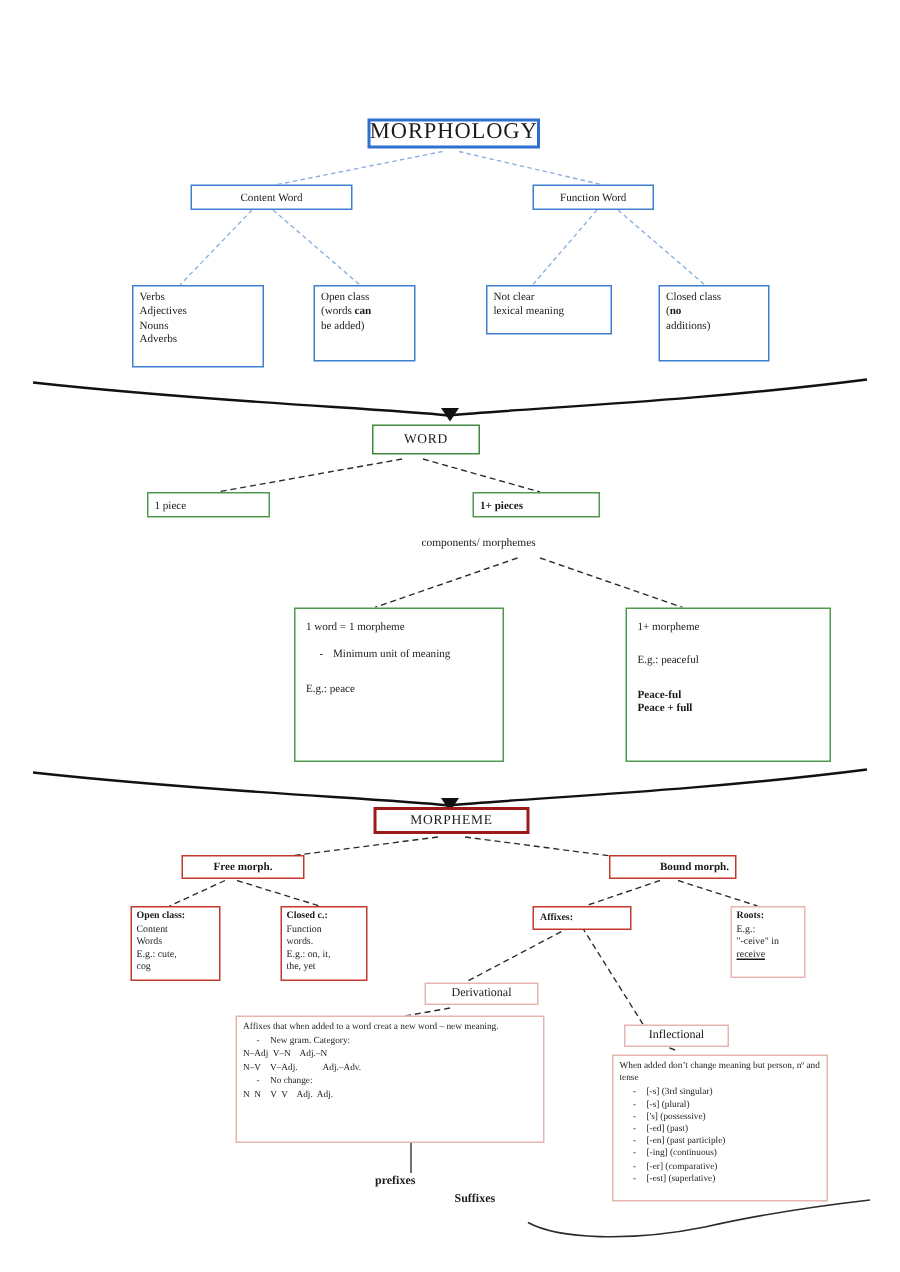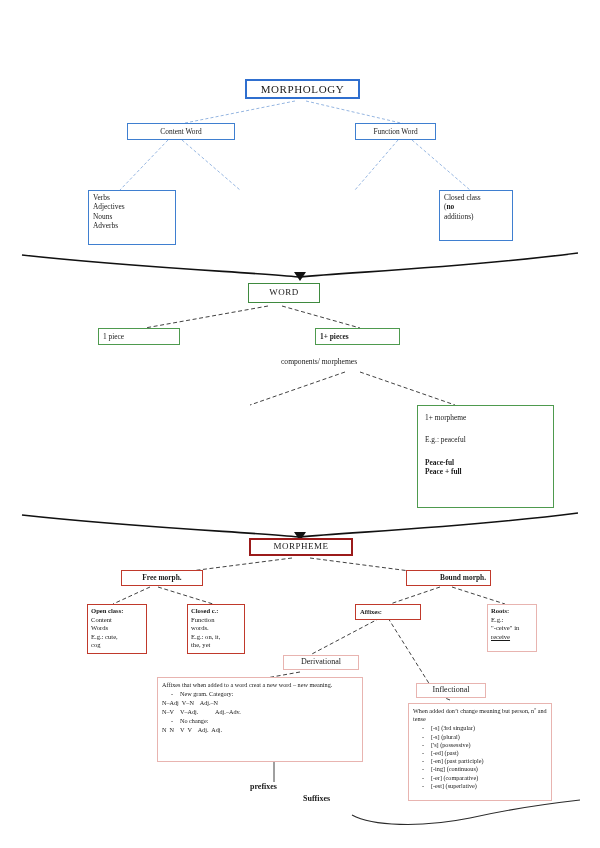--- a/index.html
+++ b/index.html
@@ -24,7 +24,7 @@
   .b-pink{border:1px solid #e8b4b0;}
 
   .center{text-align:center;}
-  .ttl{font-size:11px;letter-spacing:.6px;}
+  .ttl{font-size:15px;letter-spacing:.6px;}
   .ttl-mid{font-size:9px;letter-spacing:.5px;}
   .bold{font-weight:bold;}
   .u{text-decoration:underline;}

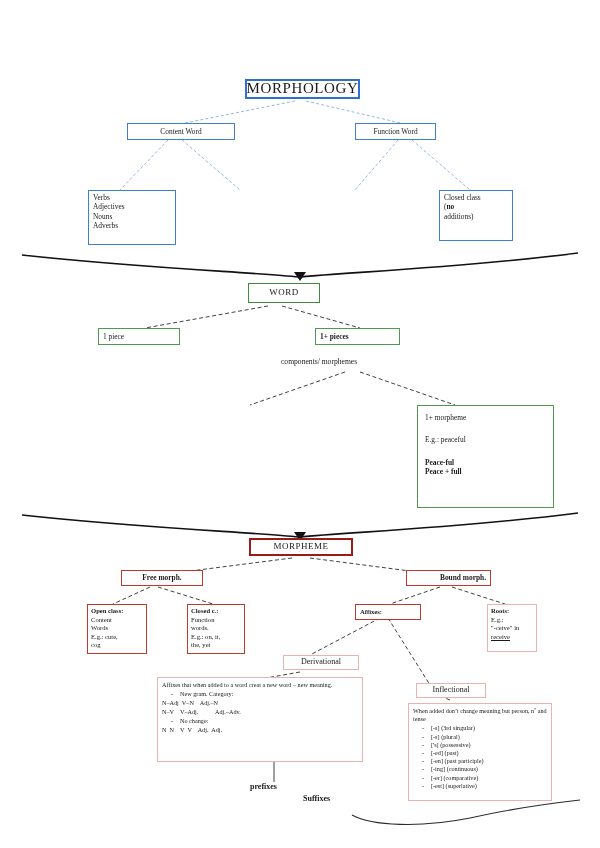--- a/index.html
+++ b/index.html
@@ -109,6 +109,11 @@
     <div>Adverbs</div>
   </div>
 
+  <div class="box b-blue" style="left:209px;top:190px;width:68px;height:51px;">
+    <div>Open class</div>
+    <div>(words <b>can</b></div>
+    <div>be added)</div>
+  </div>
 
 
   <div class="box b-blue" style="left:439px;top:190px;width:74px;height:51px;">

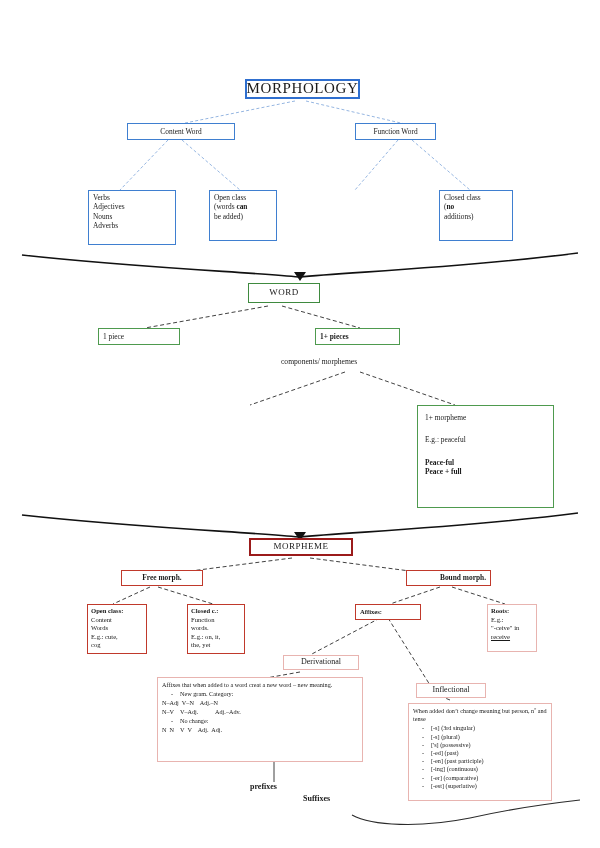--- a/index.html
+++ b/index.html
@@ -115,6 +115,10 @@
     <div>be added)</div>
   </div>
 
+  <div class="box b-blue" style="left:324px;top:190px;width:84px;height:33px;">
+    <div>Not clear</div>
+    <div>lexical meaning</div>
+  </div>
 
   <div class="box b-blue" style="left:439px;top:190px;width:74px;height:51px;">
     <div>Closed class</div>

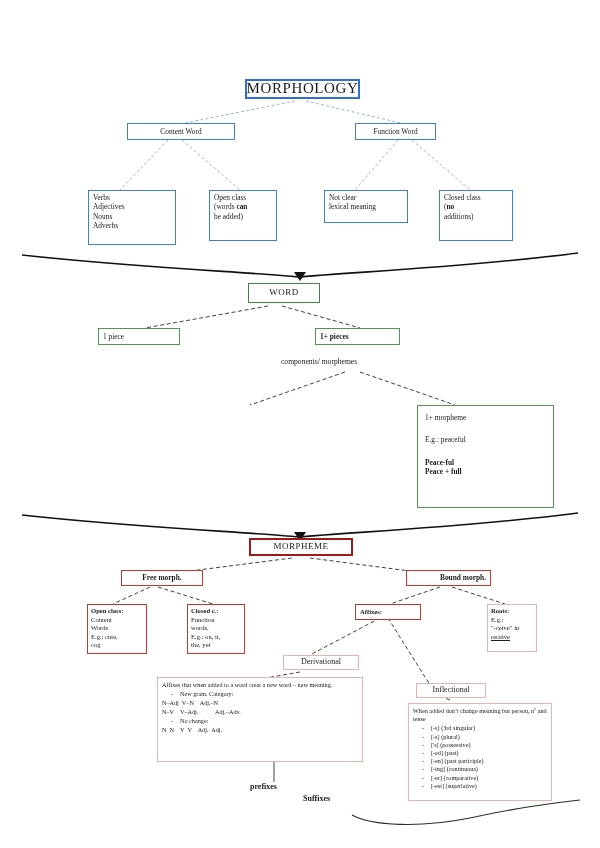--- a/index.html
+++ b/index.html
@@ -140,6 +140,13 @@
 
   <div class="freetext" style="left:281px;top:357px;">components/ morphemes</div>
 
+  <div class="box b-green" style="left:196px;top:405px;width:140px;height:103px;padding:7px 7px;">
+    <div>1 word = 1 morpheme</div>
+    <ul class="dash" style="margin-top:9px;">
+      <li>Minimum unit of meaning</li>
+    </ul>
+    <div style="margin-top:13px;">E.g.: peace</div>
+  </div>
 
   <div class="box b-green" style="left:417px;top:405px;width:137px;height:103px;padding:7px 7px;">
     <div>1+ morpheme</div>

